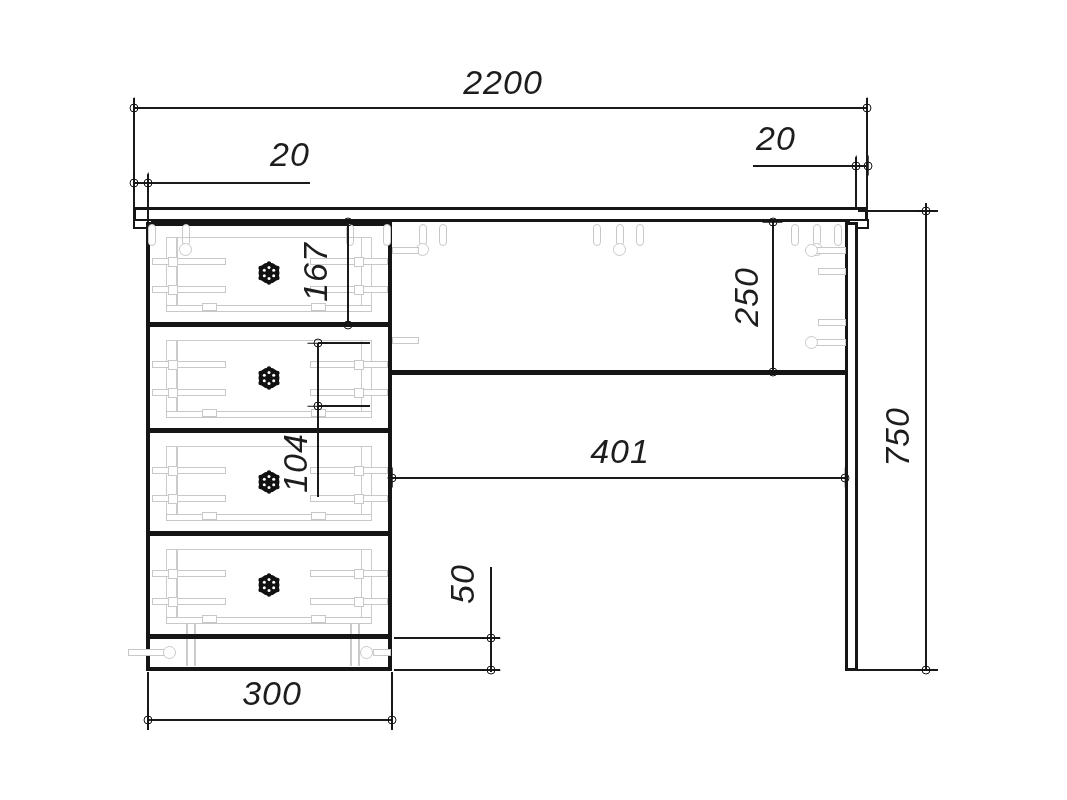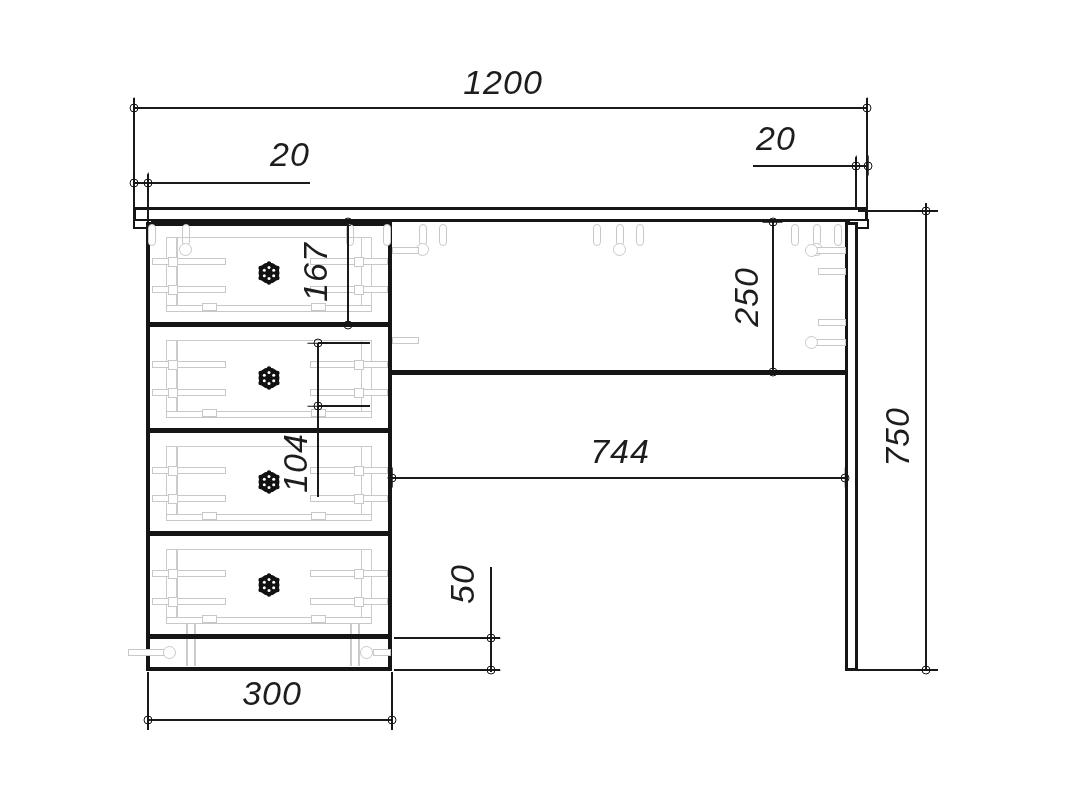--- a/index.html
+++ b/index.html
@@ -296,7 +296,7 @@
   <div class="mk mkv" style="left:491px;top:638px;"></div>
   <div class="mk mkv" style="left:491px;top:670px;"></div>
 
-  <div class="lbl" style="left:503px;top:82px;">1200</div>
+  <div class="lbl" style="left:503px;top:82px;">2200</div>
   <div class="lbl" style="left:290px;top:154px;">20</div>
   <div class="lbl" style="left:776px;top:138px;">20</div>
   <div class="lblr" style="left:315px;top:272px;">167</div>

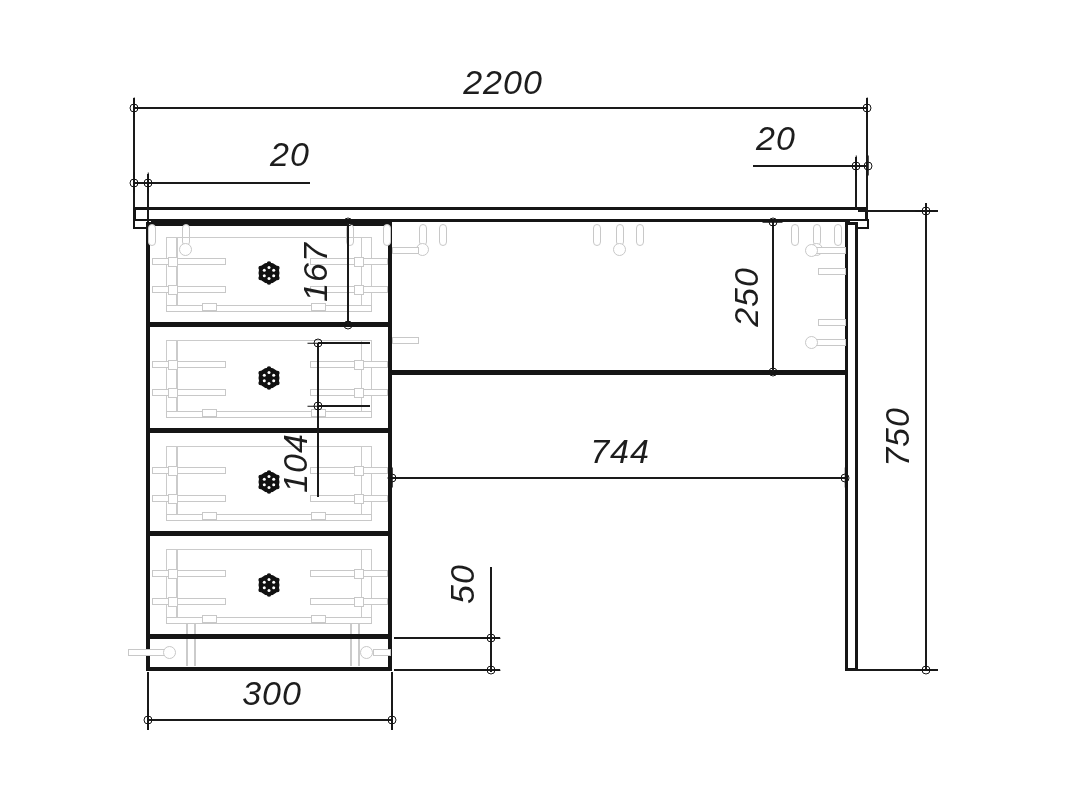--- a/index.html
+++ b/index.html
@@ -302,7 +302,7 @@
   <div class="lblr" style="left:315px;top:272px;">167</div>
   <div class="lblr" style="left:295px;top:463px;">104</div>
   <div class="lblr" style="left:746px;top:297px;">250</div>
-  <div class="lbl" style="left:620px;top:451px;">744</div>
+  <div class="lbl" style="left:620px;top:451px;">401</div>
   <div class="lblr" style="left:897px;top:437px;">750</div>
   <div class="lblr" style="left:462px;top:584px;">50</div>
   <div class="lbl" style="left:272px;top:693px;">300</div>

